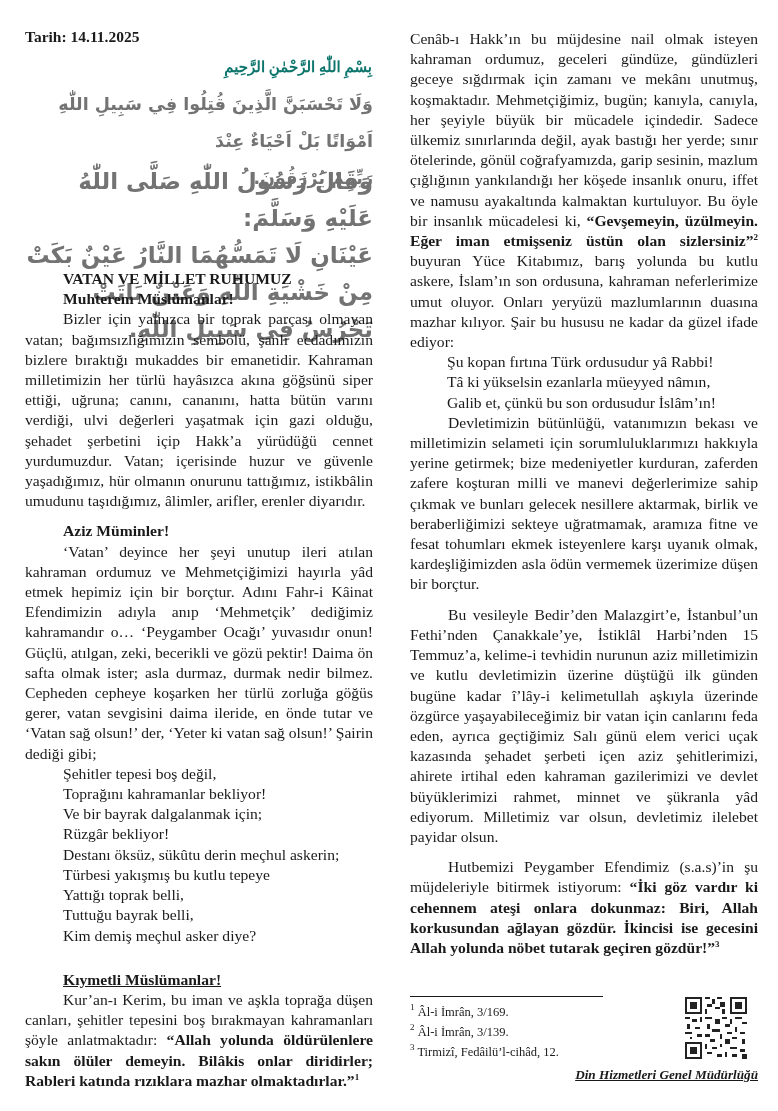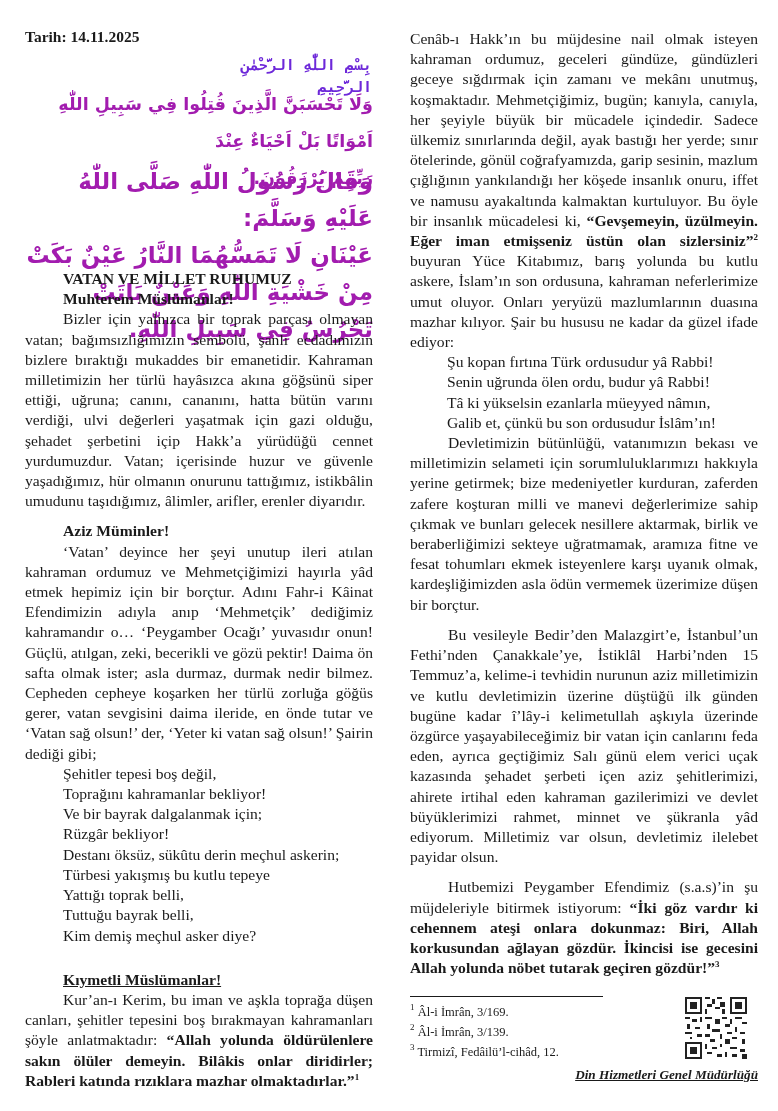--- a/index.html
+++ b/index.html
@@ -20,7 +20,7 @@
   .arabic { direction:rtl; text-align:right; color:#a21caf; font-weight:bold;
             font-family:"DejaVu Sans", sans-serif; }
   .date { font-weight:bold; font-size:15.5px; }
-  .besmele { color:#6d28d9; font-family:Liberation Mono, monospace; font-weight:bold; }
+  .besmele { color:#0f766e; font-family:Liberation Serif, serif; font-weight:bold; }
   .fn { font-size:12.5px; line-height:20px; }
   .sig { font-style:italic; font-weight:bold; font-size:13.2px; }
   .qr { width:62px; height:62px; }

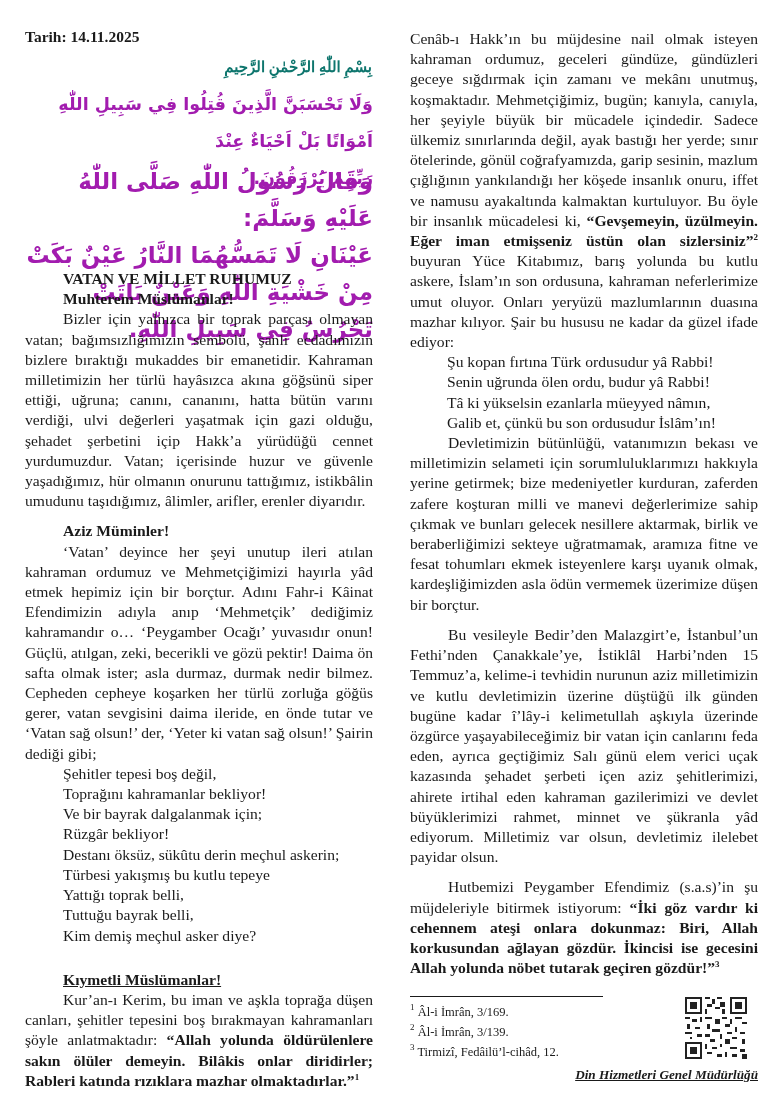--- a/index.html
+++ b/index.html
@@ -17,7 +17,7 @@
   .poem-left { padding-left:38px; }
   .poem-right { padding-left:37px; }
   sup { font-size:9px; line-height:0; vertical-align:6px; }
-  .arabic { direction:rtl; text-align:right; color:#a21caf; font-weight:bold;
+  .arabic { direction:rtl; text-align:right; color:#737373; font-weight:bold;
             font-family:"DejaVu Sans", sans-serif; }
   .date { font-weight:bold; font-size:15.5px; }
   .besmele { color:#0f766e; font-family:Liberation Serif, serif; font-weight:bold; }

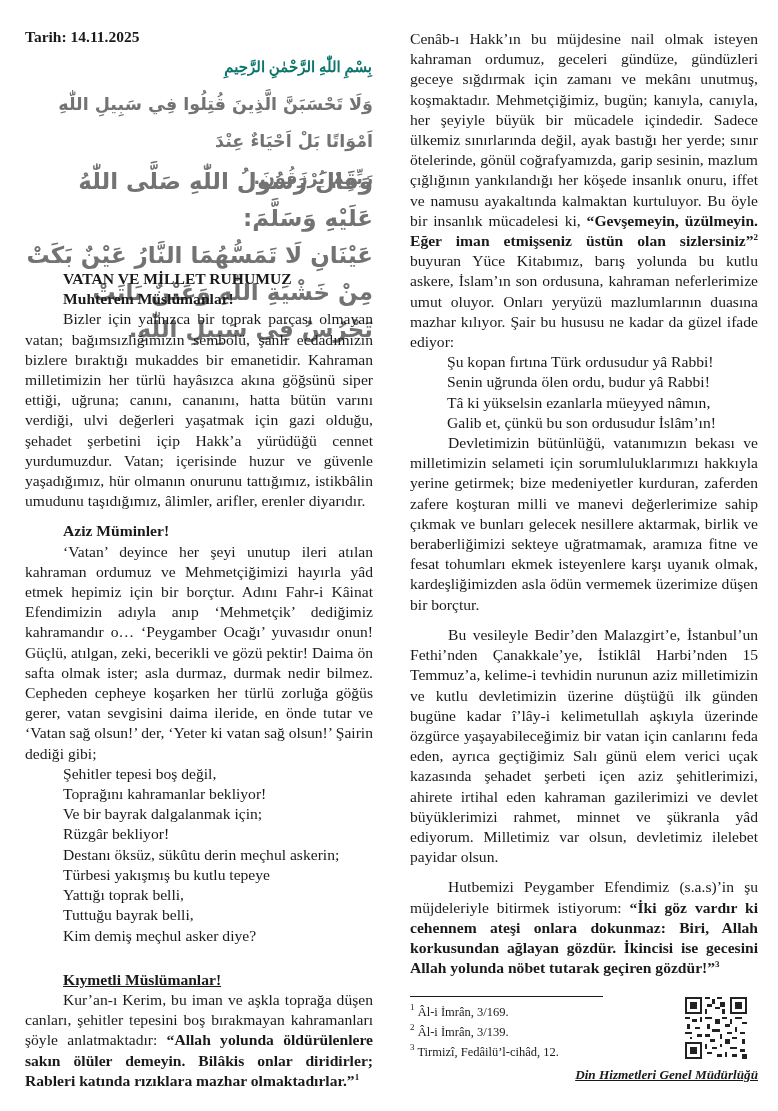--- a/index.html
+++ b/index.html
@@ -72,7 +72,6 @@
 
   <div class="poem poem-right">
     <div>Şu kopan fırtına Türk ordusudur yâ Rabbi!</div>
-    <div>Senin uğrunda ölen ordu, budur yâ Rabbi!</div>
     <div>Tâ ki yükselsin ezanlarla müeyyed nâmın,</div>
     <div>Galib et, çünkü bu son ordusudur İslâm’ın!</div>
   </div>

